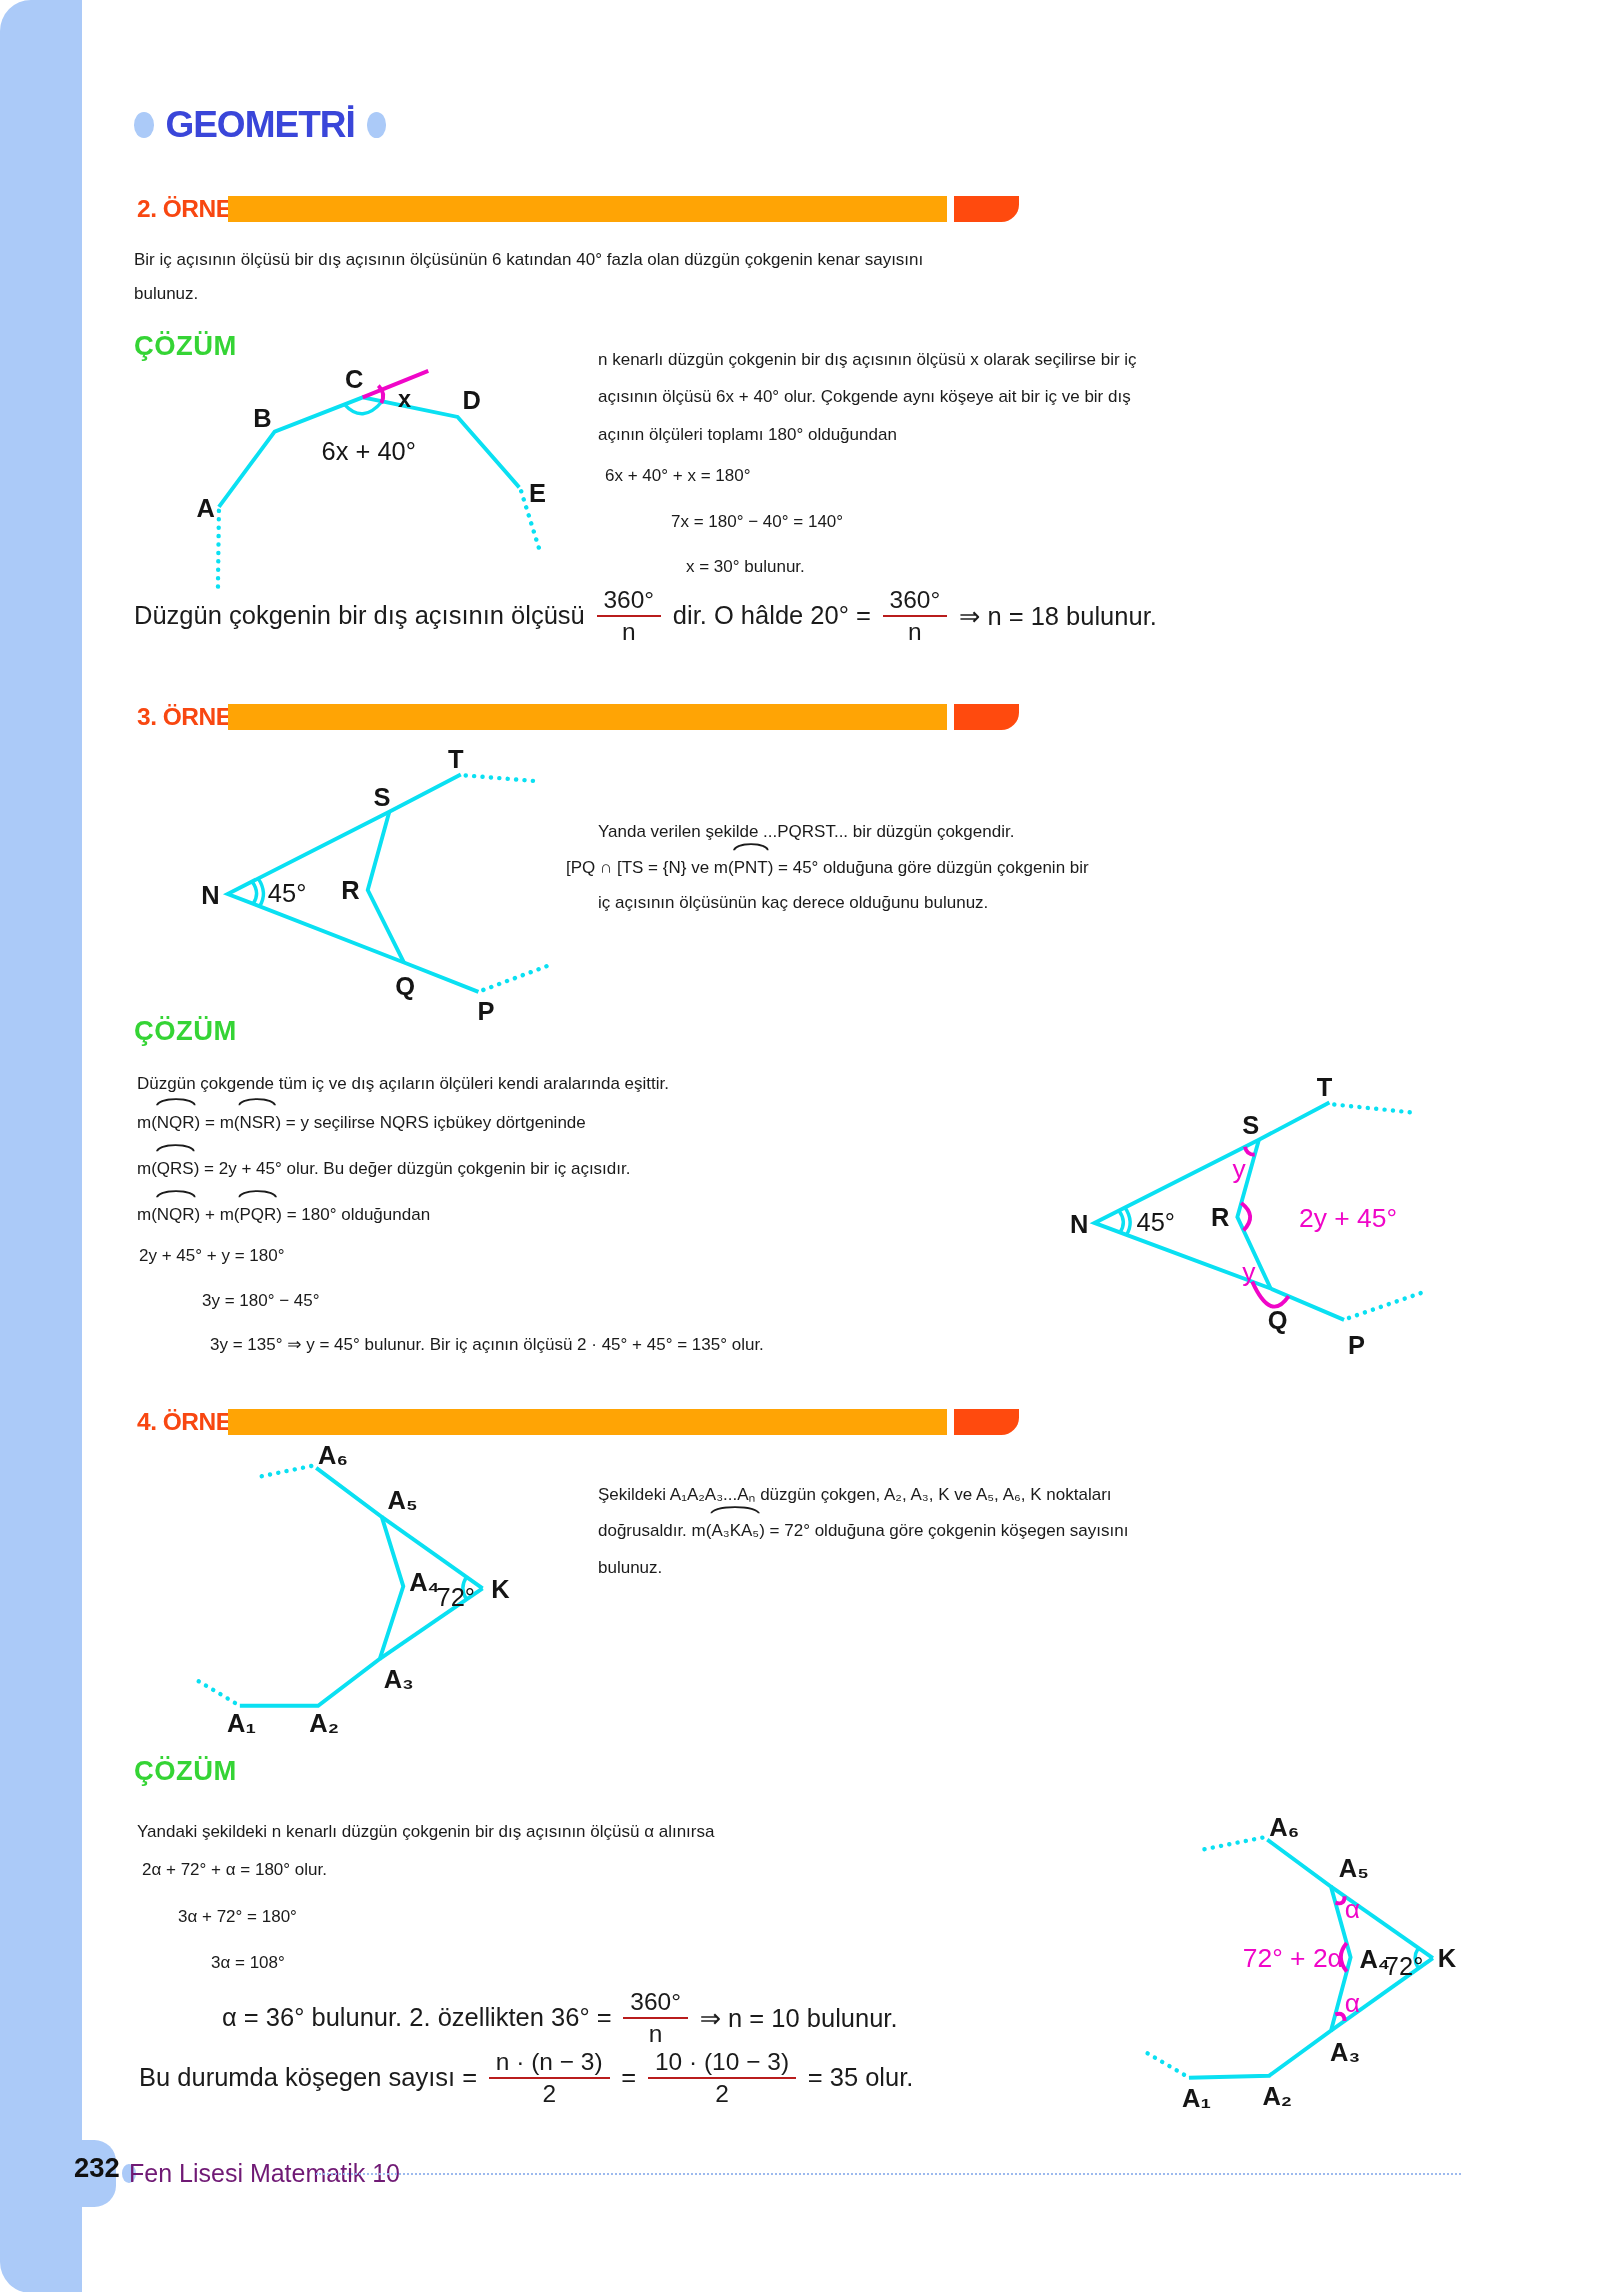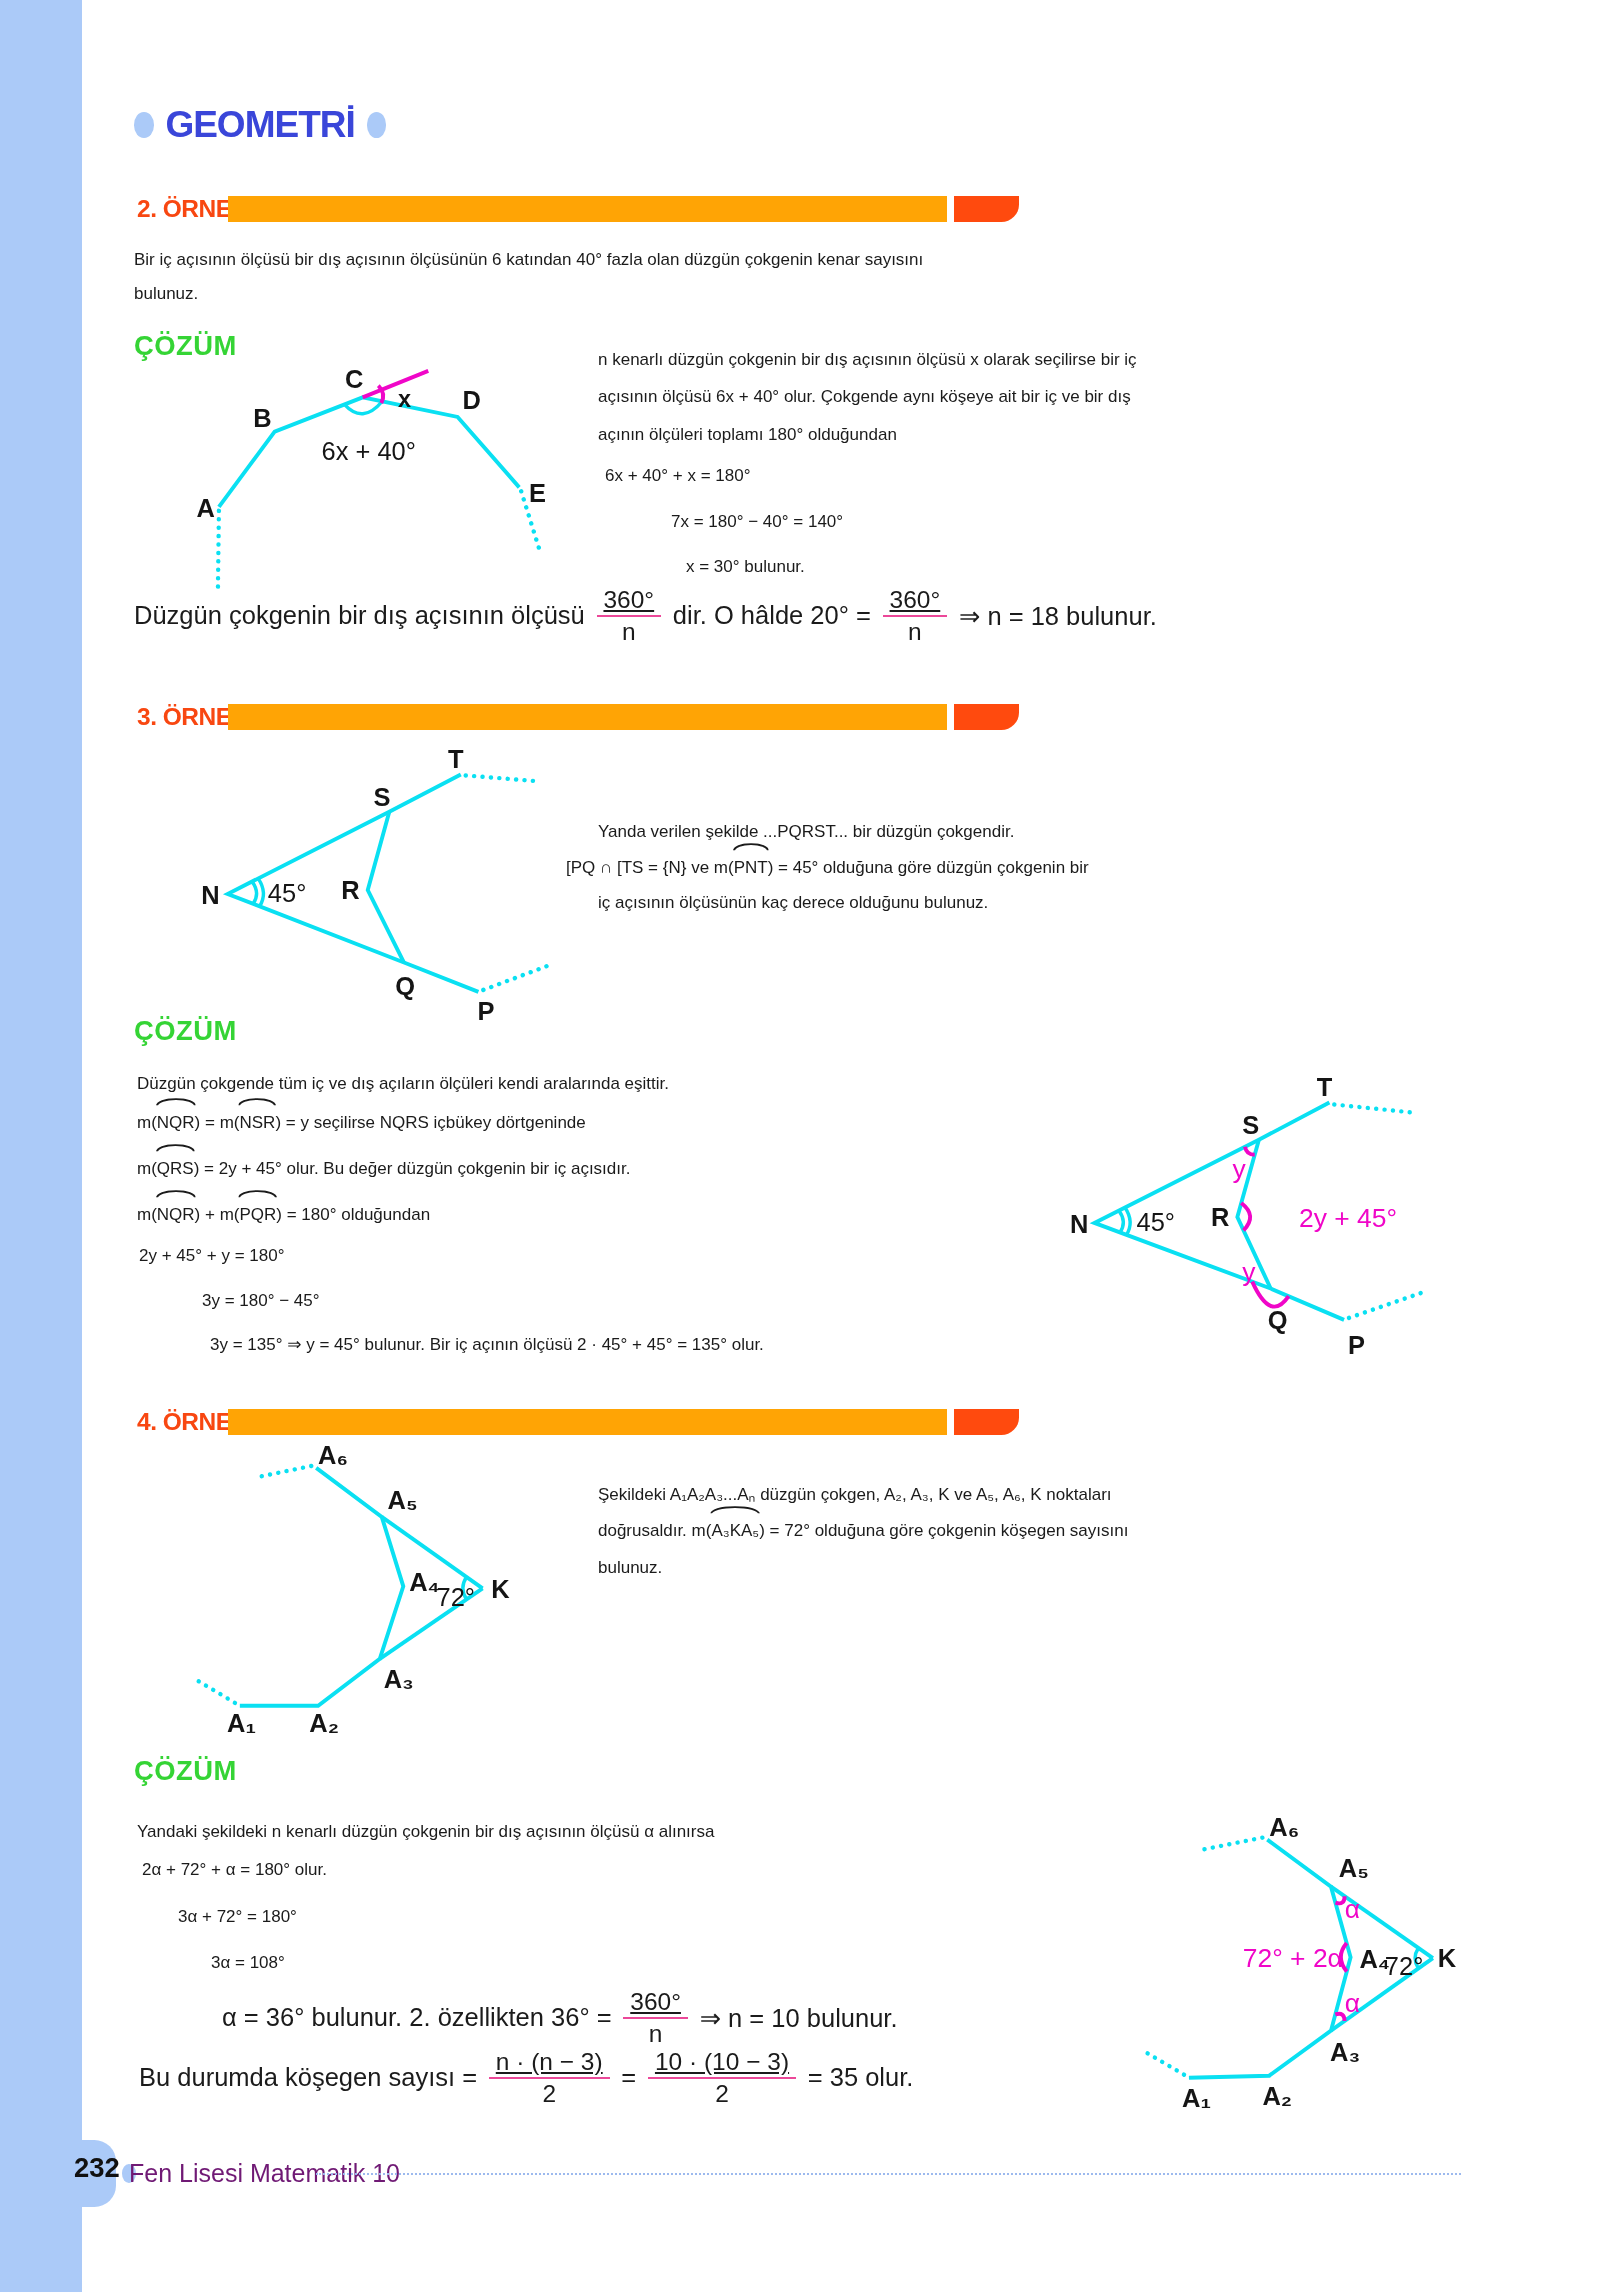--- a/index.html
+++ b/index.html
@@ -5,7 +5,7 @@
   * { box-sizing: border-box; margin:0; padding:0; }
   html,body { background:#ffffff; }
   .page { position:relative; width:1621px; height:2293px; background:#fff;
-          font-family:"Liberation Sans", sans-serif; color:#1b1b1b; overflow:hidden; }
+          font-family:"Liberation Sans", sans-serif; color:#1b1b1b; overflow:hidden;border-radius:31px; }
   .abs { position:absolute; }
   .leftbar { left:0; top:0; width:82px; height:2293px; background:#abcaf8; }
   

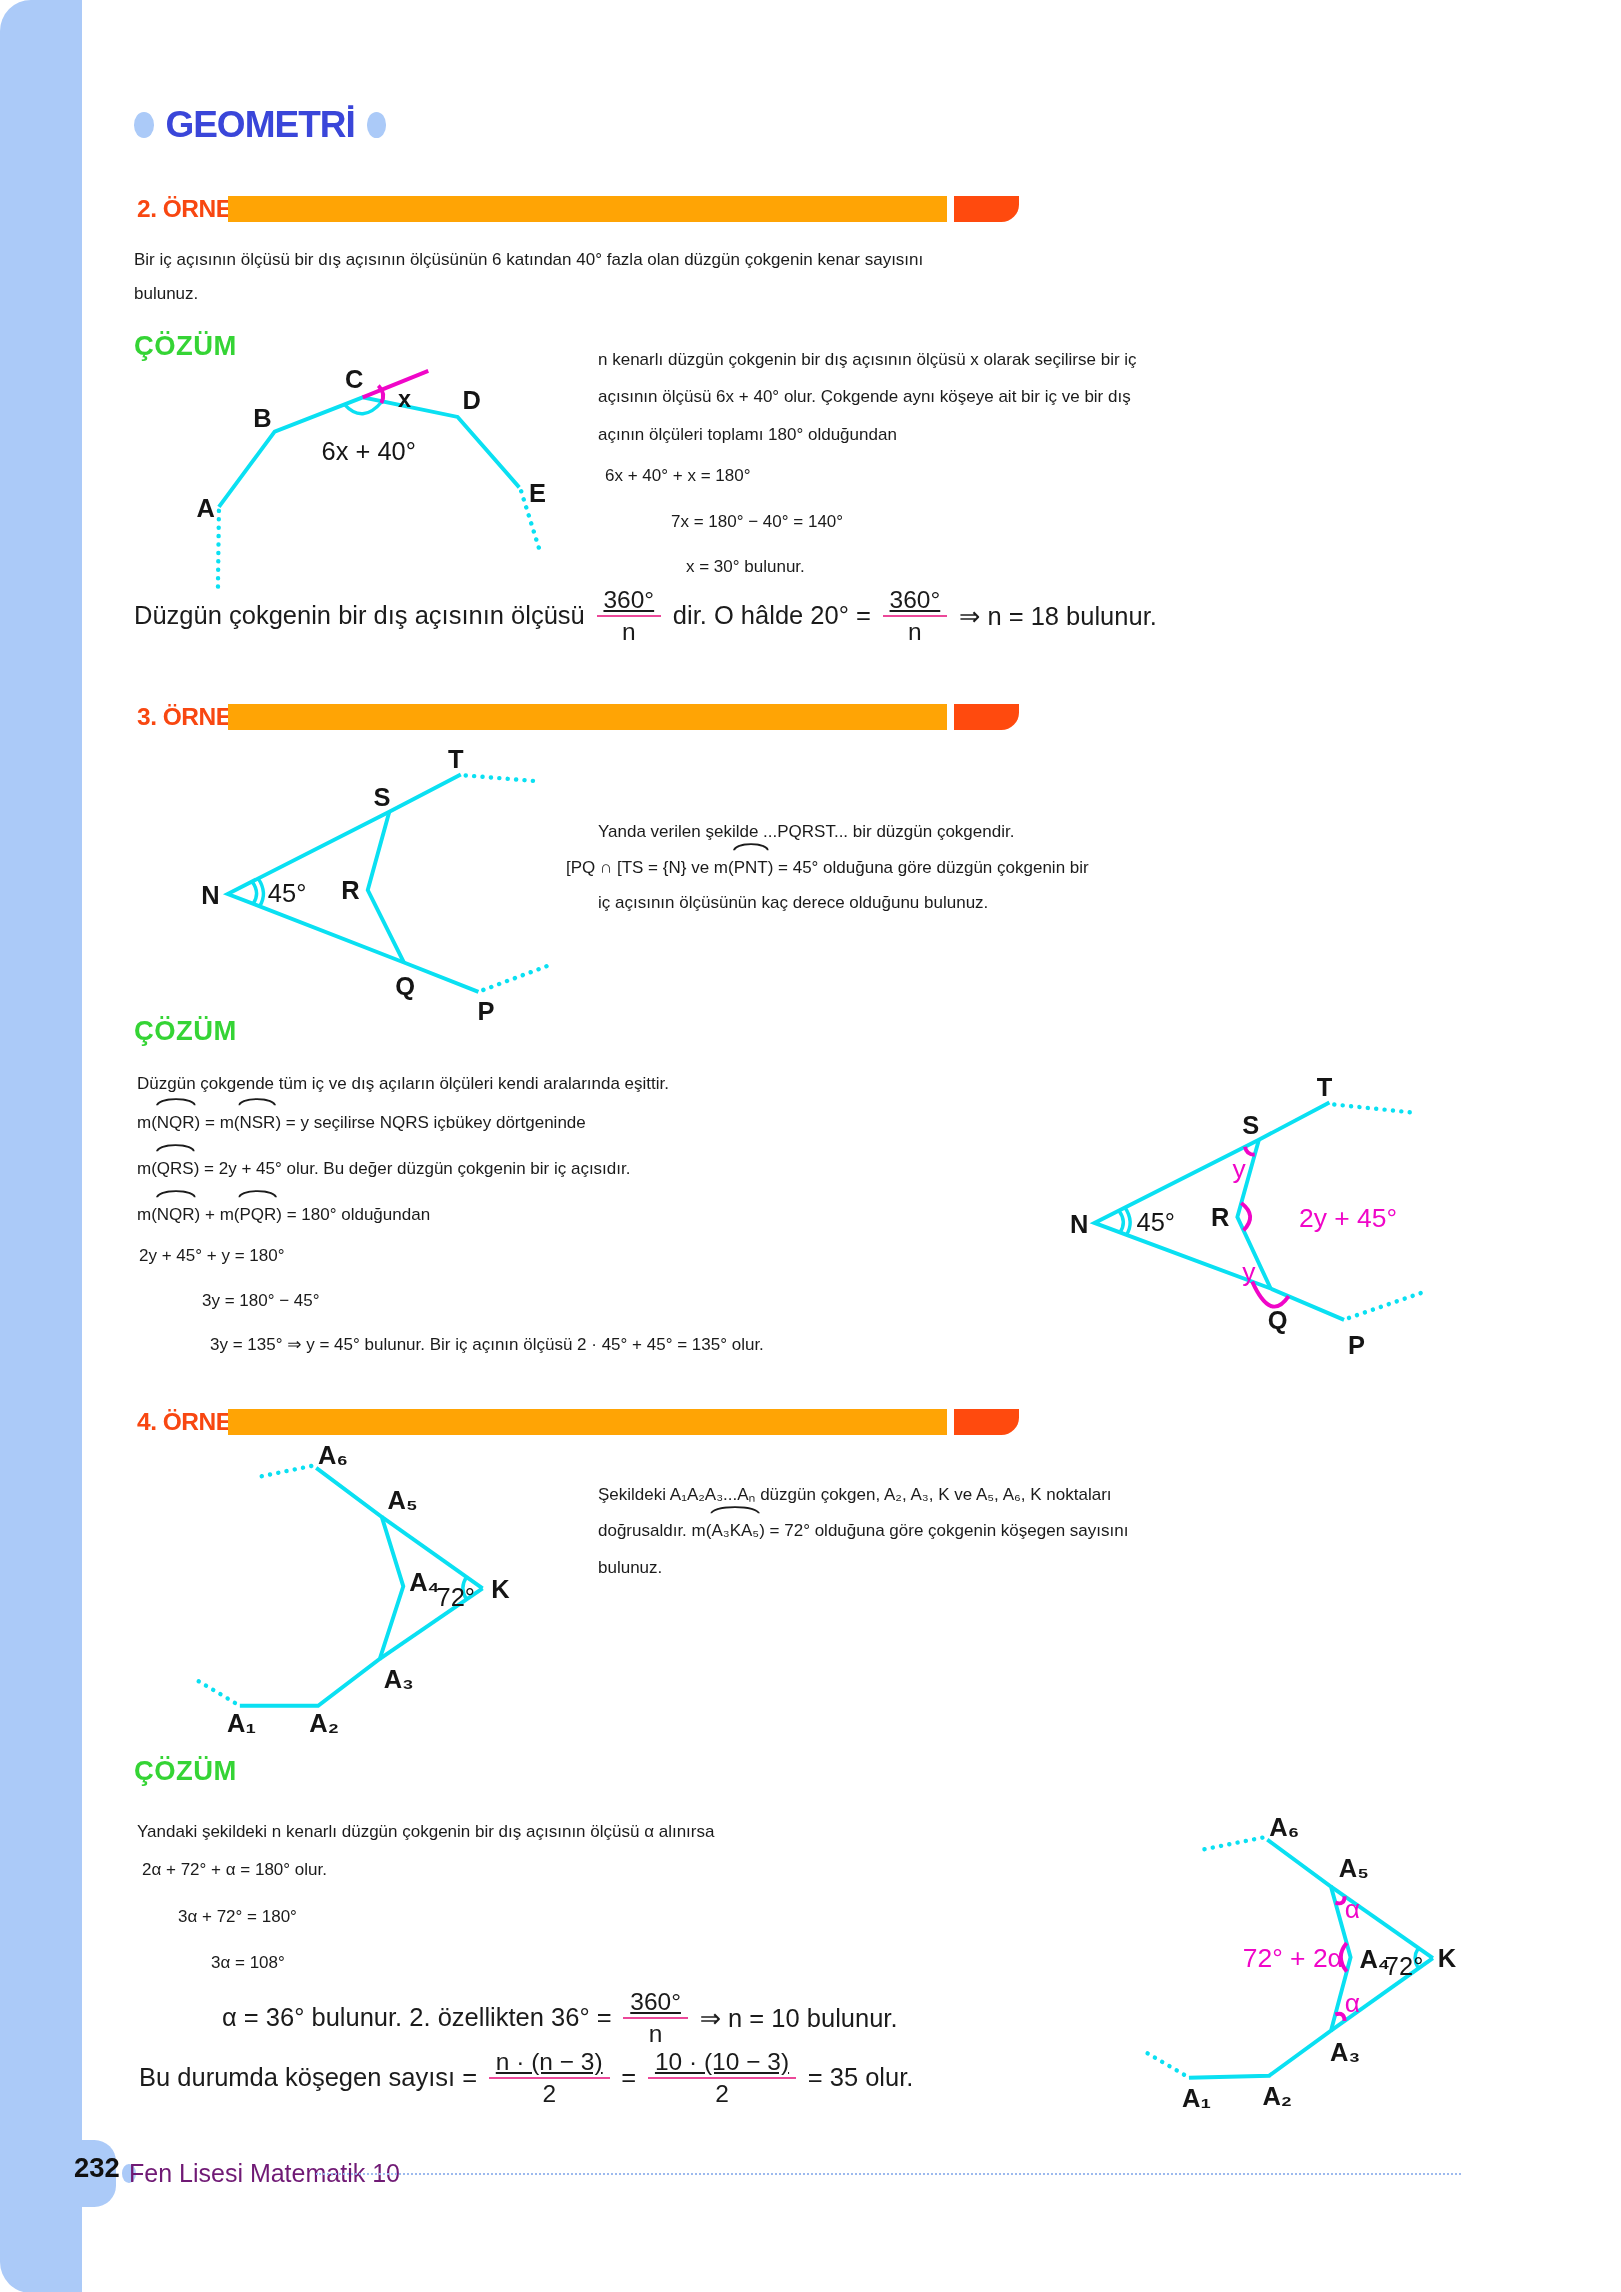--- a/index.html
+++ b/index.html
@@ -20,7 +20,7 @@
   .cozum { color:#35d435; font-size:27.4px; font-weight:bold; letter-spacing:0.5px; }
   .flexline { display:flex; align-items:center; gap:11.8px; font-size:25.5px; white-space:nowrap; }
   .frac { display:inline-flex; flex-direction:column; align-items:center; font-size:24.5px; line-height:27.4px; }
-  .frac .num { border-bottom:2px solid #ec4899; padding:0 6.9px 1px;text-decoration:underline; }
+  .frac .num { border-bottom:2px solid #b91c1c; padding:0 6.9px 1px; }
   .frac .den { padding-top:1px; }
   .arc { position:relative; display:inline-block; }
   .arc::before { content:""; position:absolute; left:-1px; right:-1px; top:-7.8px; height:11.8px;

